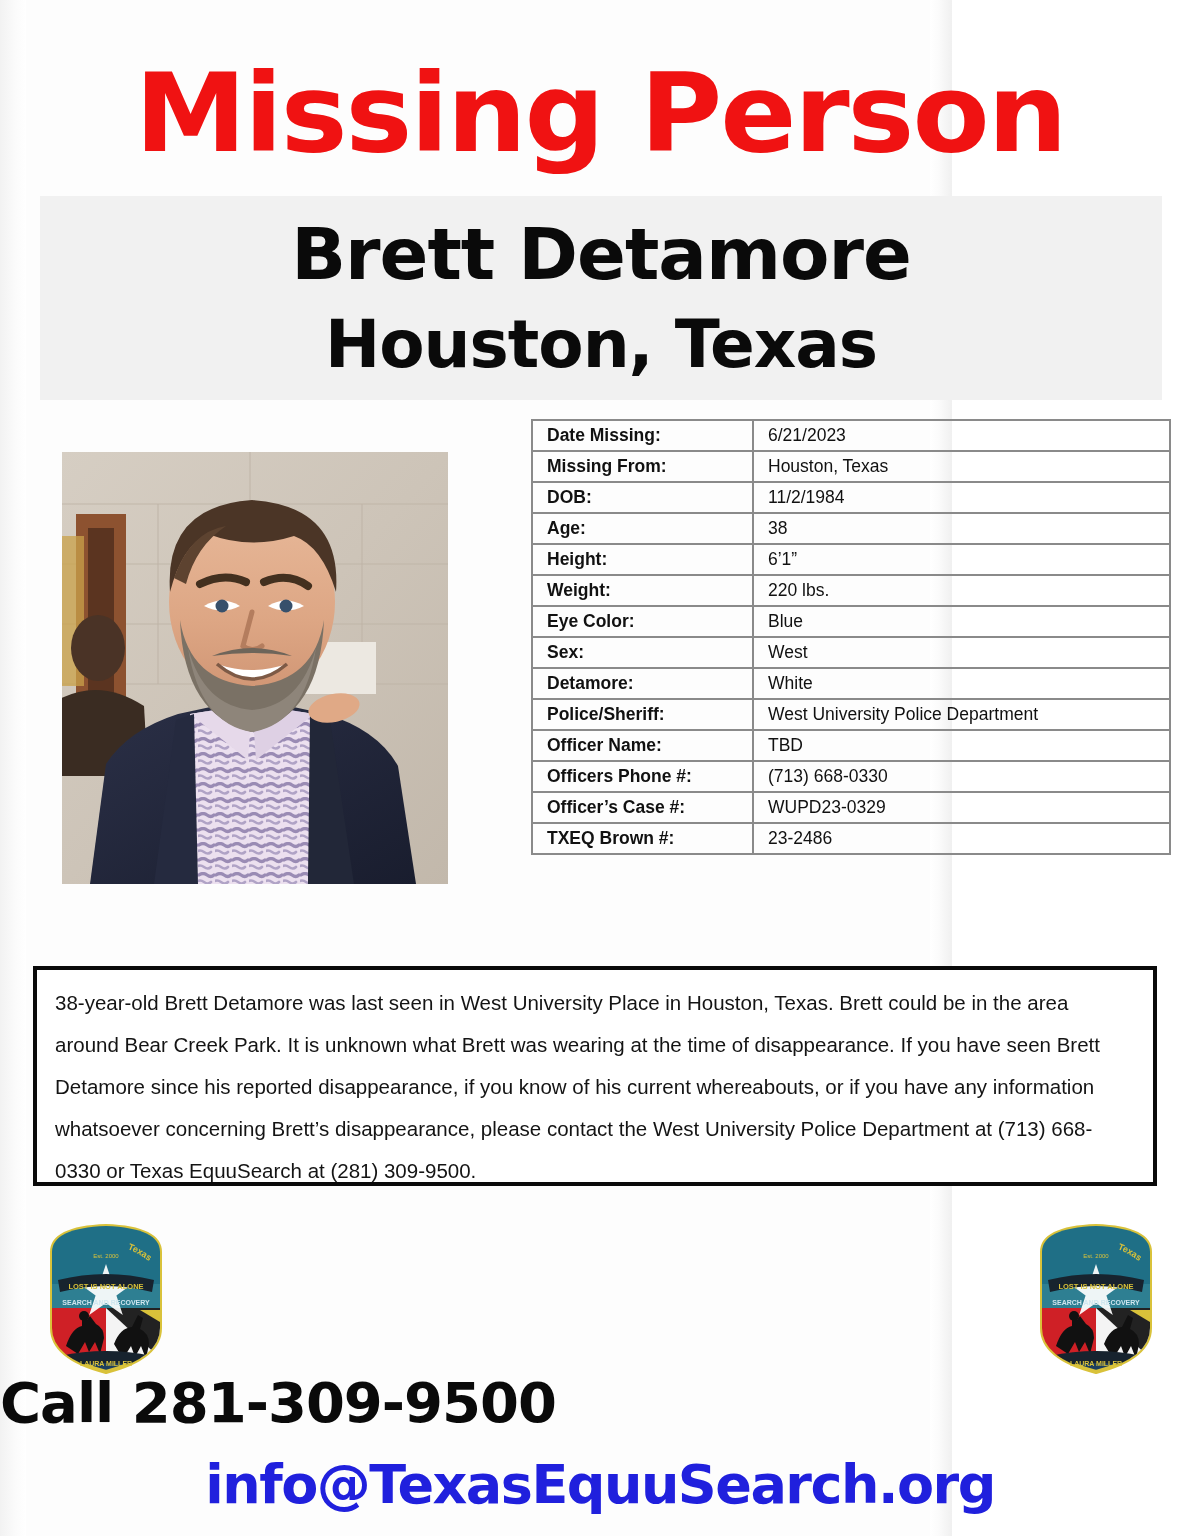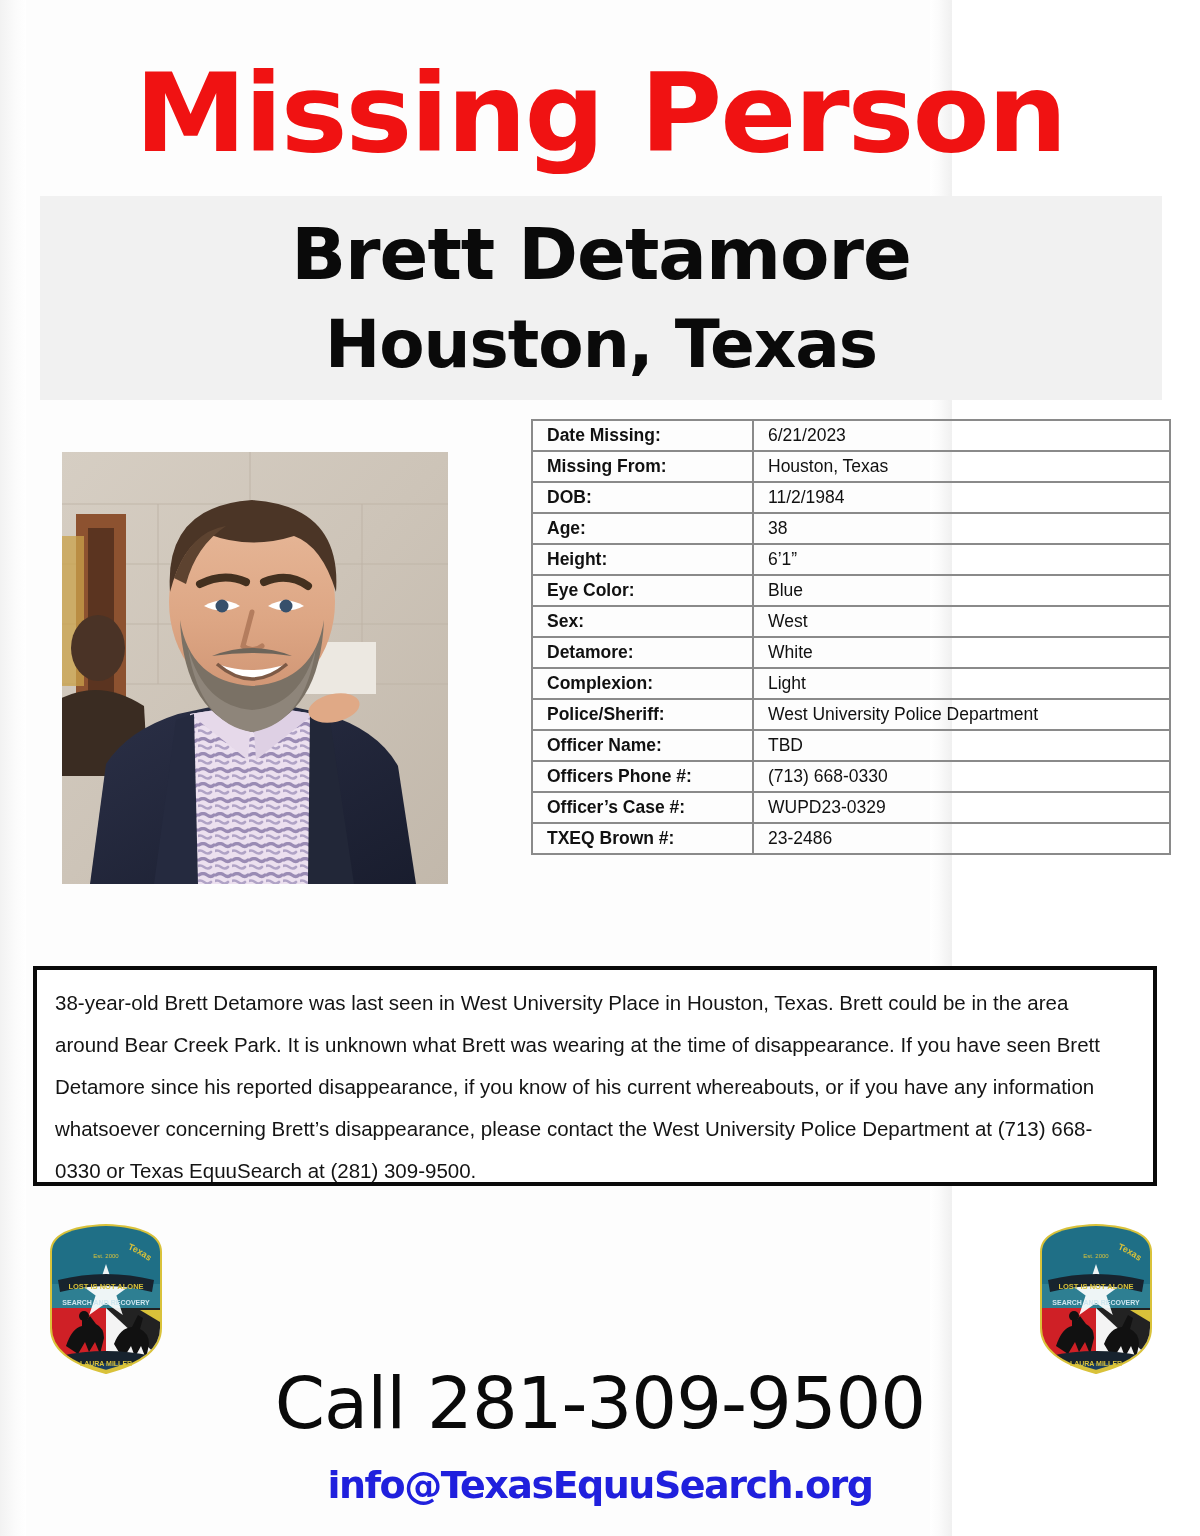--- a/index.html
+++ b/index.html
@@ -254,6 +254,10 @@
           <td class="v">6’1”</td>
         </tr>
         <tr>
+          <td class="k">Weight:</td>
+          <td class="v">220 lbs.</td>
+        </tr>
+        <tr>
           <td class="k">Eye Color:</td>
           <td class="v">Blue</td>
         </tr>

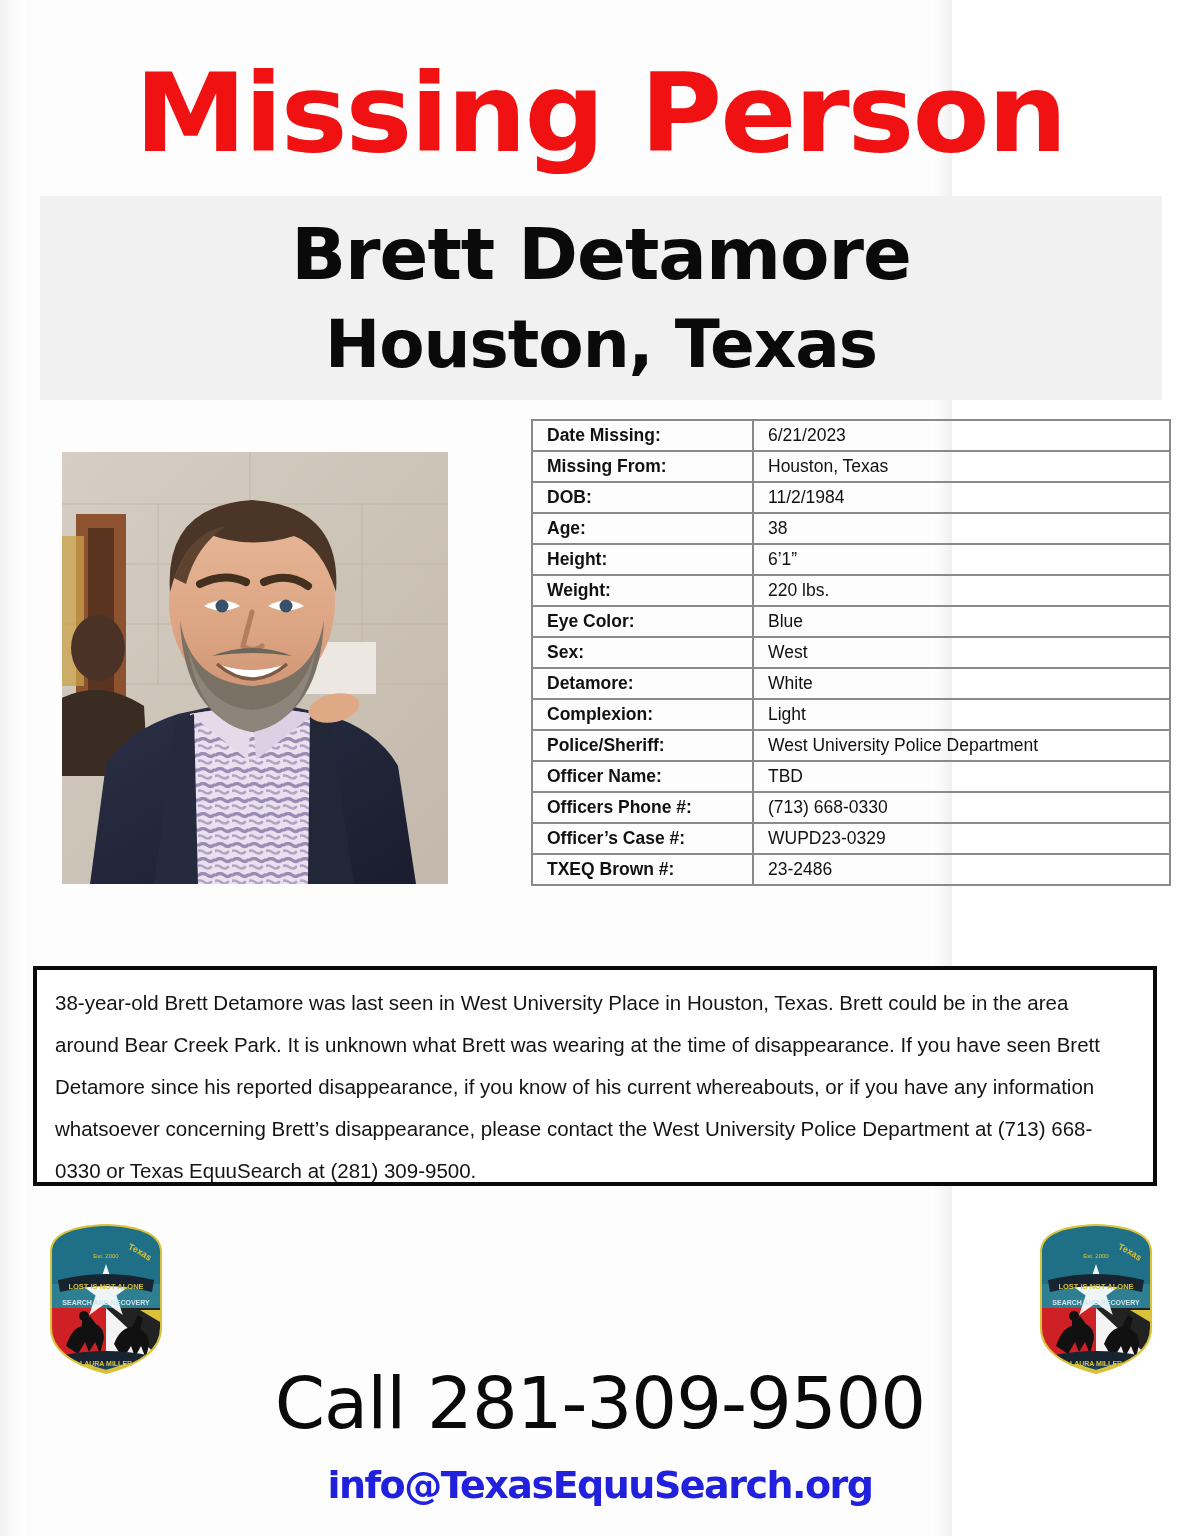--- a/index.html
+++ b/index.html
@@ -270,10 +270,6 @@
           <td class="v">White</td>
         </tr>
         <tr>
-          <td class="k">Complexion:</td>
-          <td class="v">Light</td>
-        </tr>
-        <tr>
           <td class="k">Police/Sheriff:</td>
           <td class="v">West University Police Department</td>
         </tr>

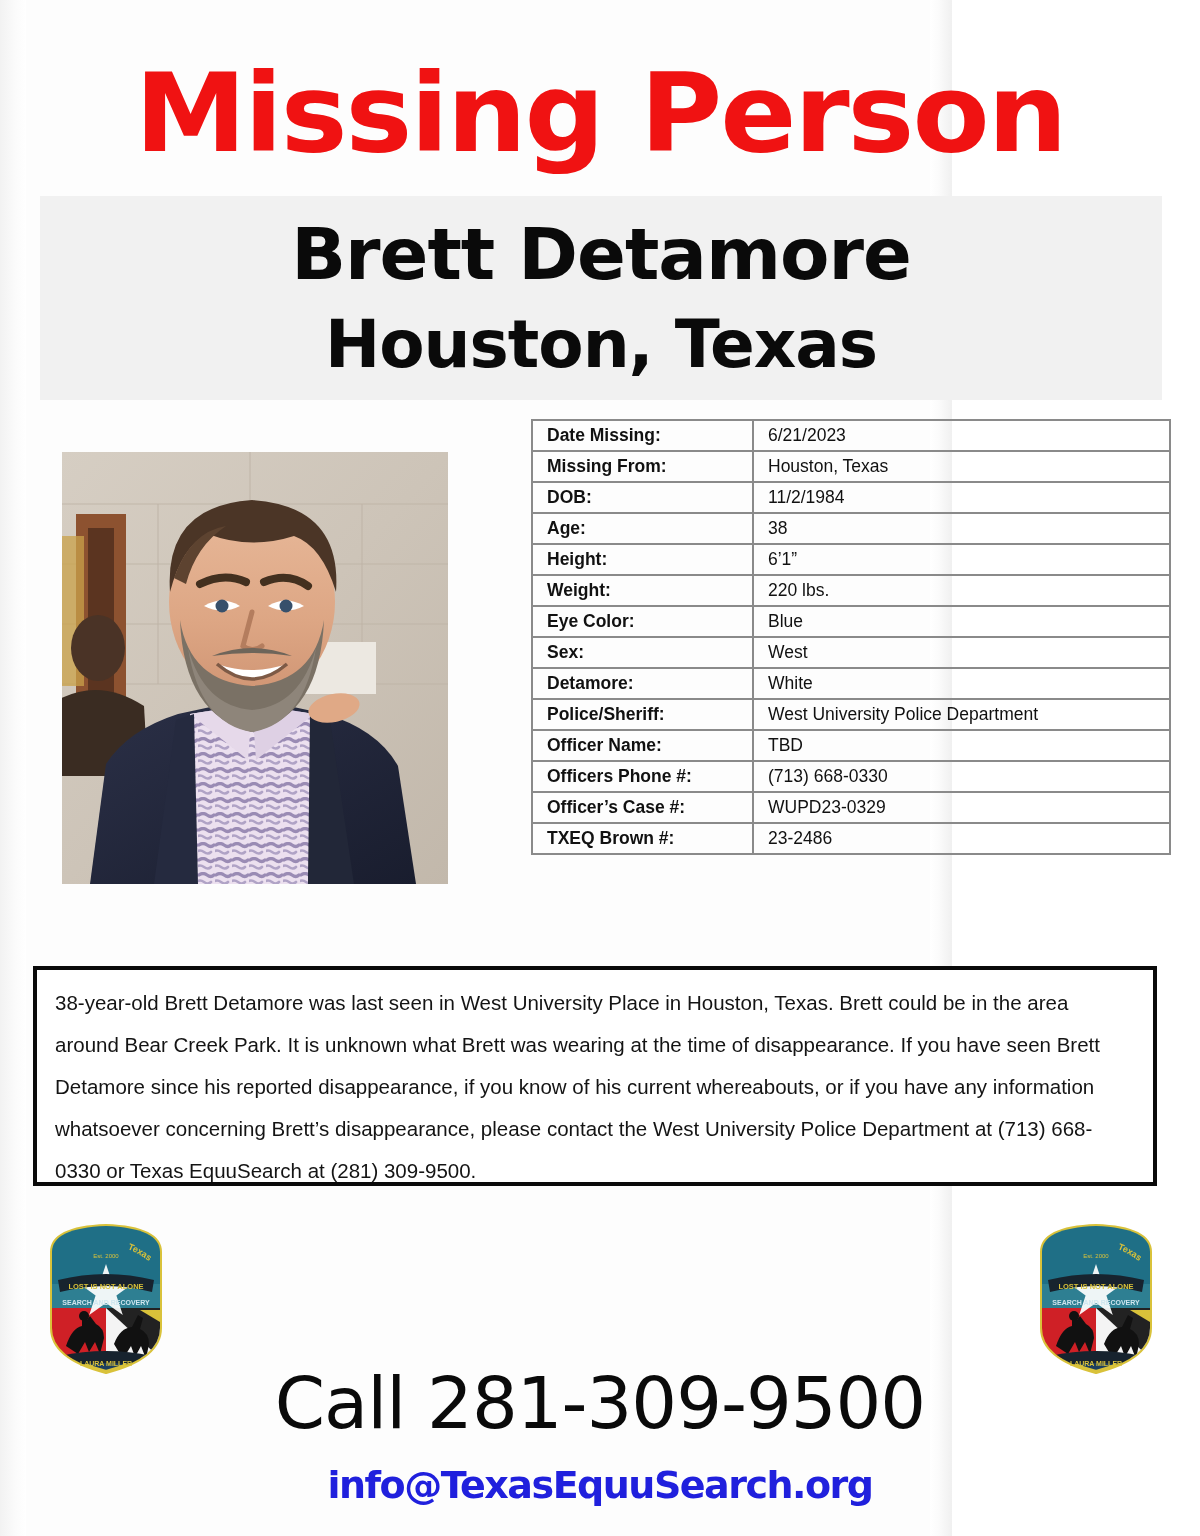--- a/index.html
+++ b/index.html
@@ -108,10 +108,10 @@
   
   .call-line {
     position:absolute; left:0; top:1372px; width:1200px;
-    text-align:center;
+    text-align:left;
     font-family:"DejaVu Sans", sans-serif;
-    font-weight:normal;
-    font-size:72px;
+    font-weight:bold;
+    font-size:56px;
     line-height:62px;
     letter-spacing:-1px;
     color:#0a0a0a;

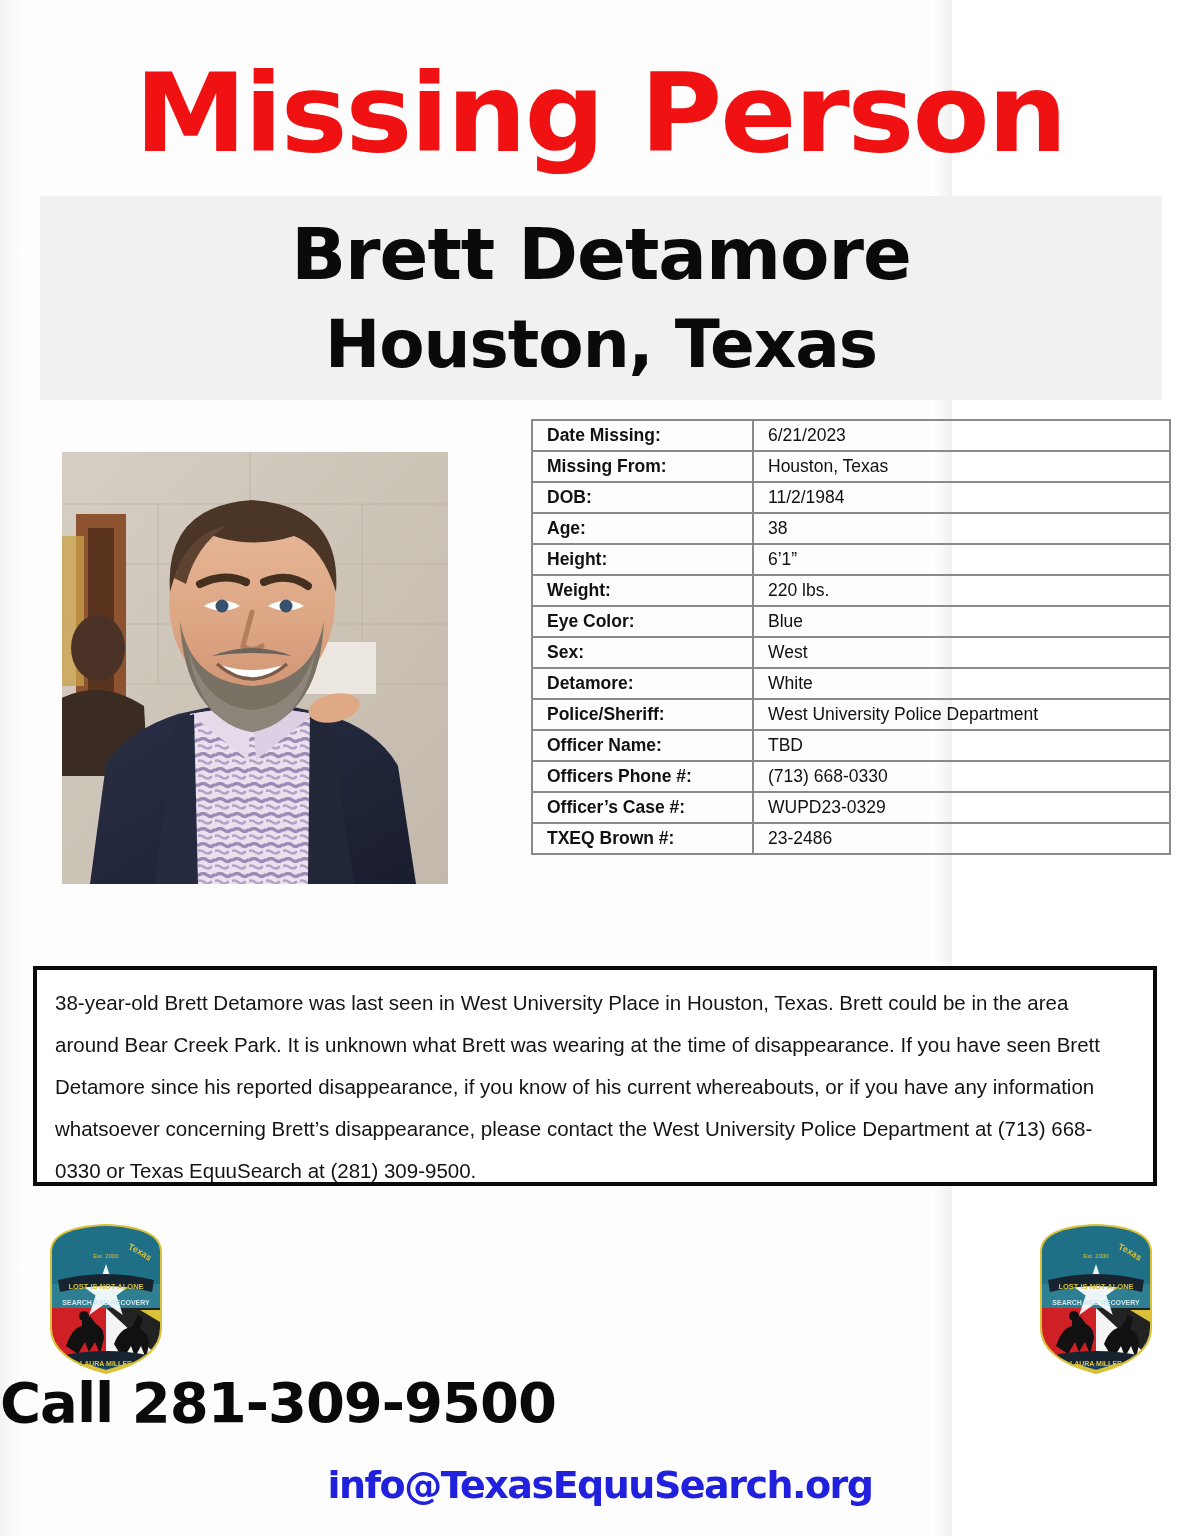--- a/index.html
+++ b/index.html
@@ -121,7 +121,7 @@
     text-align:center;
     font-family:"DejaVu Sans", sans-serif;
     font-weight:bold;
-    font-size:38px;
+    font-size:54px;
     line-height:66px;
     letter-spacing:-1.5px;
     color:#2020dd;

